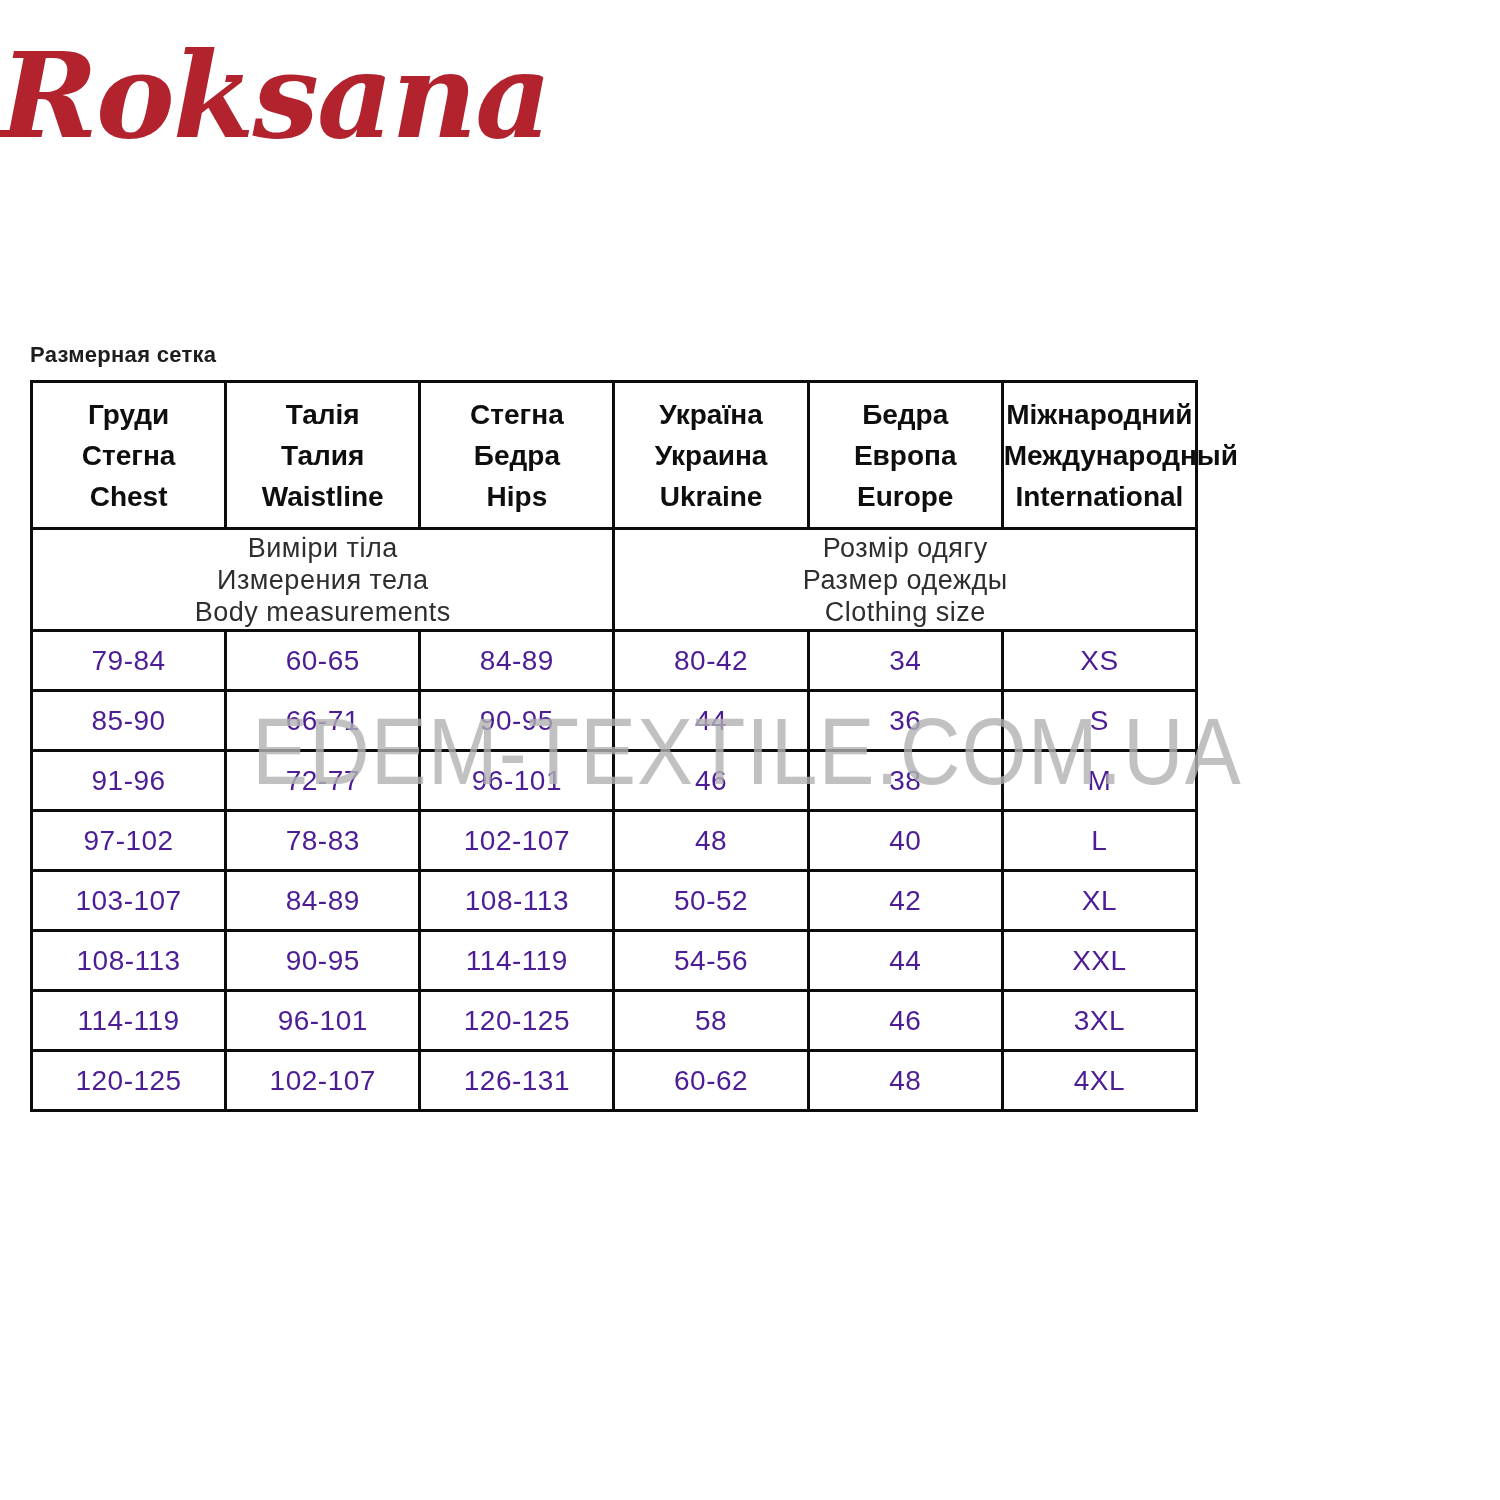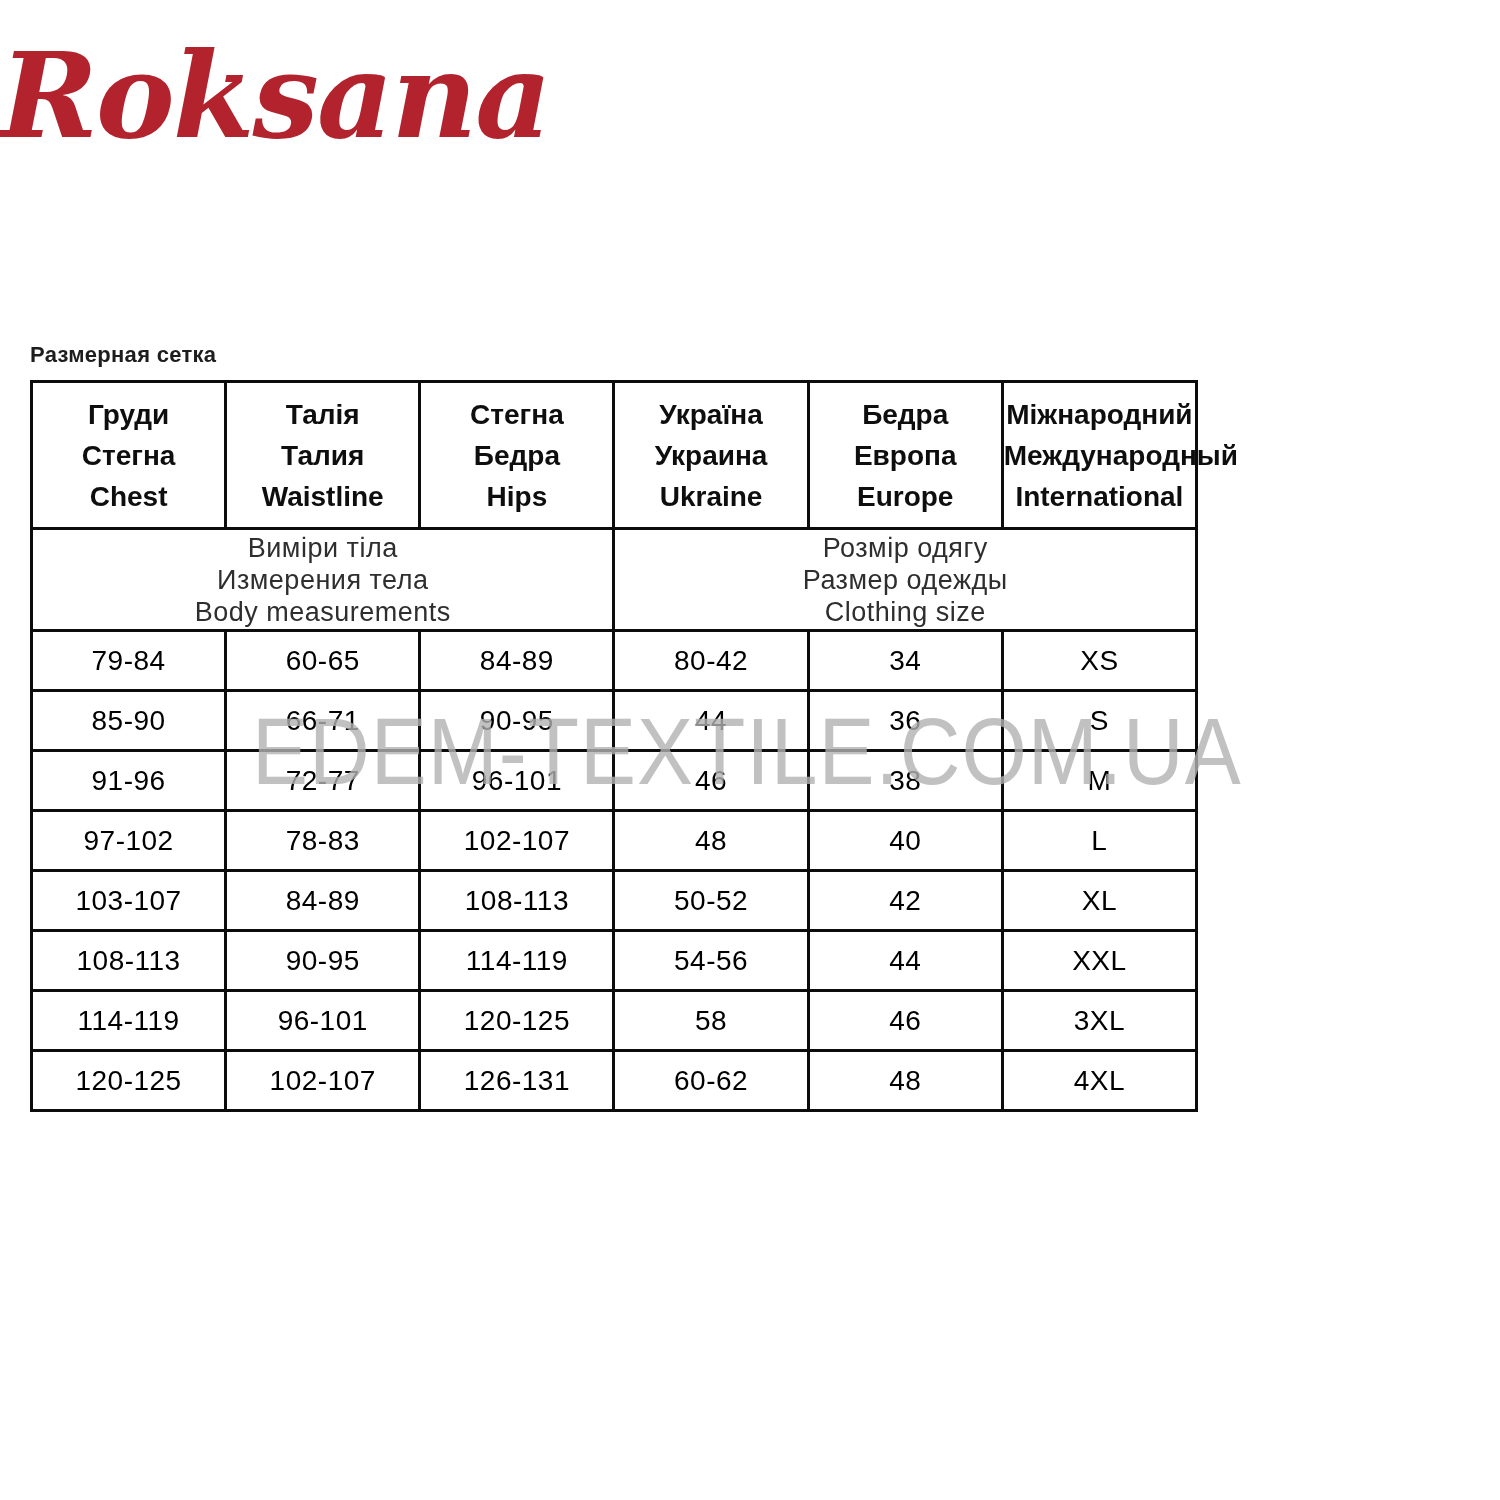--- a/index.html
+++ b/index.html
@@ -61,7 +61,7 @@
     height: 60px;
     font-size: 28px;
     font-weight: 400;
-    color: #000000;
+    color: #4c1d95;
     letter-spacing: 0.5px;
   }
   .watermark {

